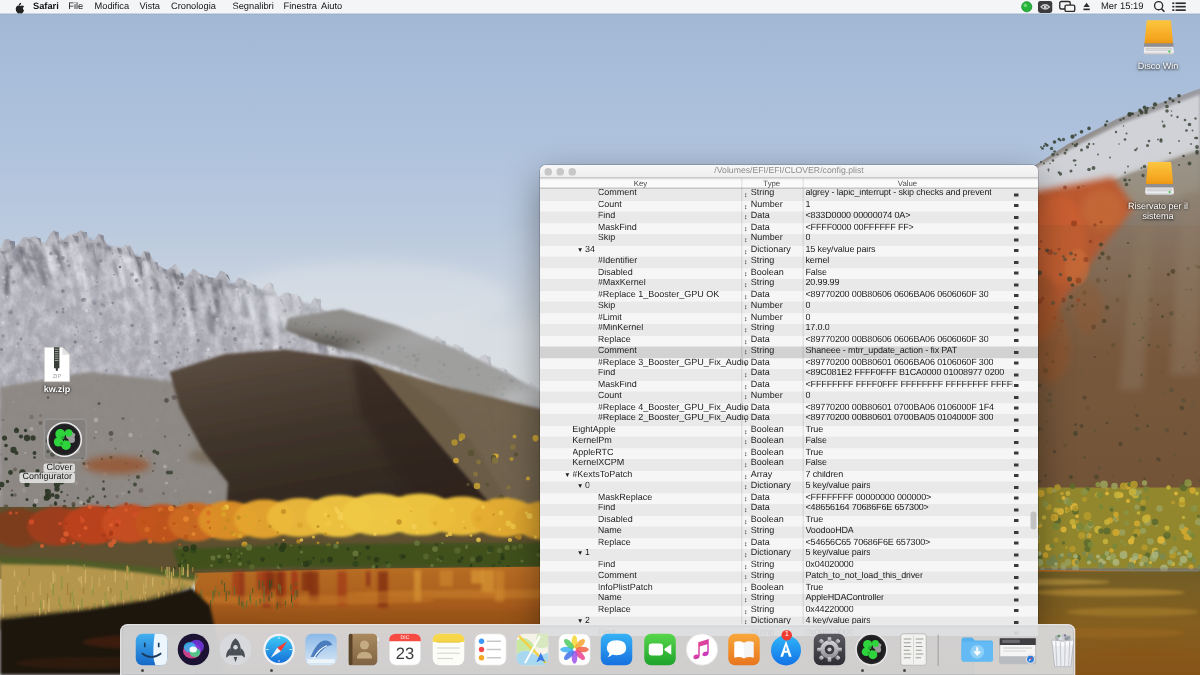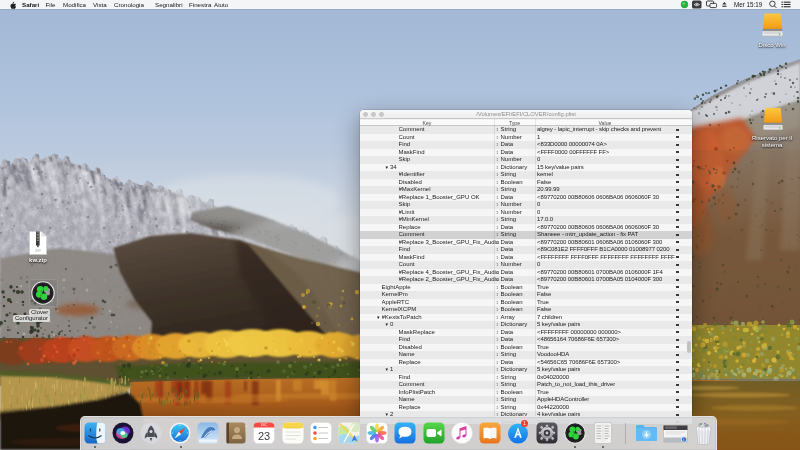--- a/index.html
+++ b/index.html
@@ -38,7 +38,7 @@
 .dock { position:absolute; left:80px; top:416px; width:637px; height:34px; background:rgba(218,219,222,0.93);
   border-radius:5px 5px 0 0; border:0.5px solid rgba(255,255,255,0.4); border-bottom:none; z-index:30;
   box-shadow:inset 0 0 0 0.5px rgba(120,120,120,0.25); }
-.dicon { position:absolute; top:422px; width:28px; height:22px; z-index:31; }
+.dicon { position:absolute; top:422px; width:28px; height:22px; z-index:31;text-align:right; }
 </style></head>
 <body>
 <div id="screen">

